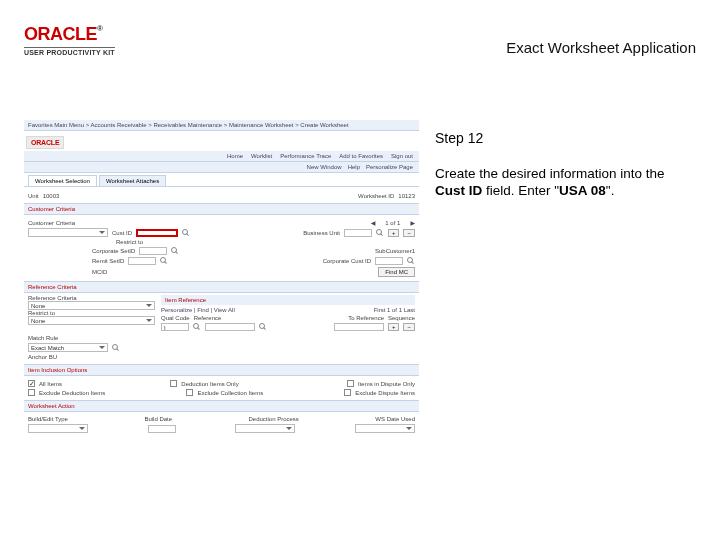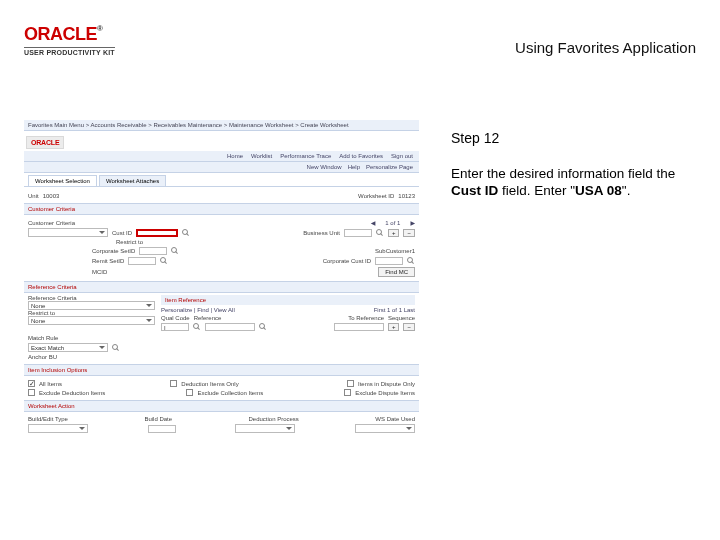--- a/index.html
+++ b/index.html
@@ -225,7 +225,7 @@
     <div class="oracle-word">ORACLE<span class="reg">®</span></div>
     <div class="oracle-sub">USER PRODUCTIVITY KIT</div>
   </div>
-  <div class="doc-title">Using Favorites Application</div>
+  <div class="doc-title">Exact Worksheet Application</div>
 </div>
 
 <div class="right-pane">

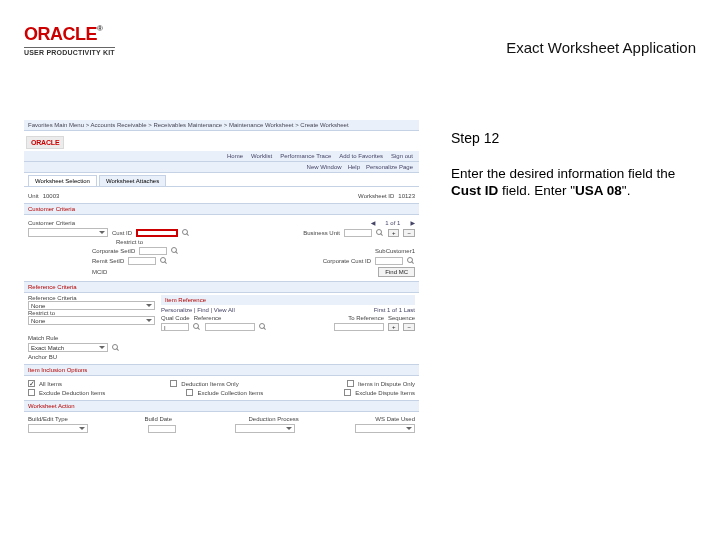--- a/index.html
+++ b/index.html
@@ -200,7 +200,6 @@
     top: 130px;
     left: 435px;
     width: 255px;
-    margin-left: 16px;
   }
   .step-title {
     font-size: 14px;

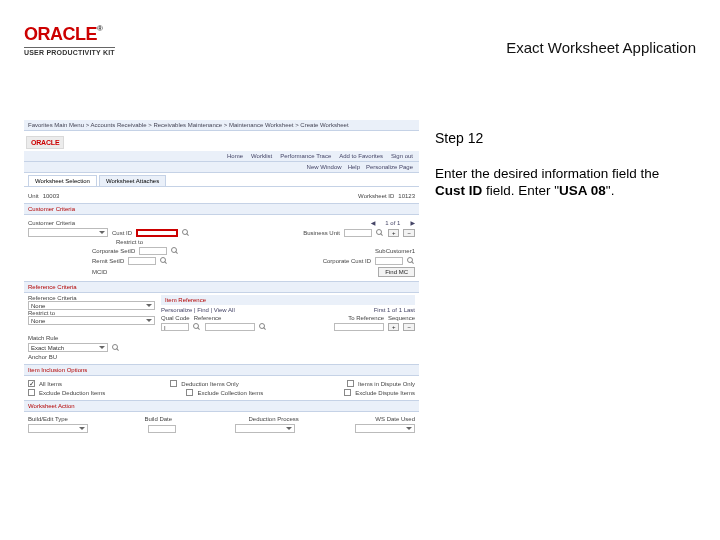--- a/index.html
+++ b/index.html
@@ -230,7 +230,7 @@
 <div class="right-pane">
   <div class="step-title">Step 12</div>
   <div class="step-text">
-    <span>Enter the desired information field the </span><b>Cust ID</b><span> field. Enter "</span><span class="val">USA 08</span><span>".</span>
+    <span>Create the desired information into the </span><b>Cust ID</b><span> field. Enter "</span><span class="val">USA 08</span><span>".</span>
   </div>
 </div>
 

